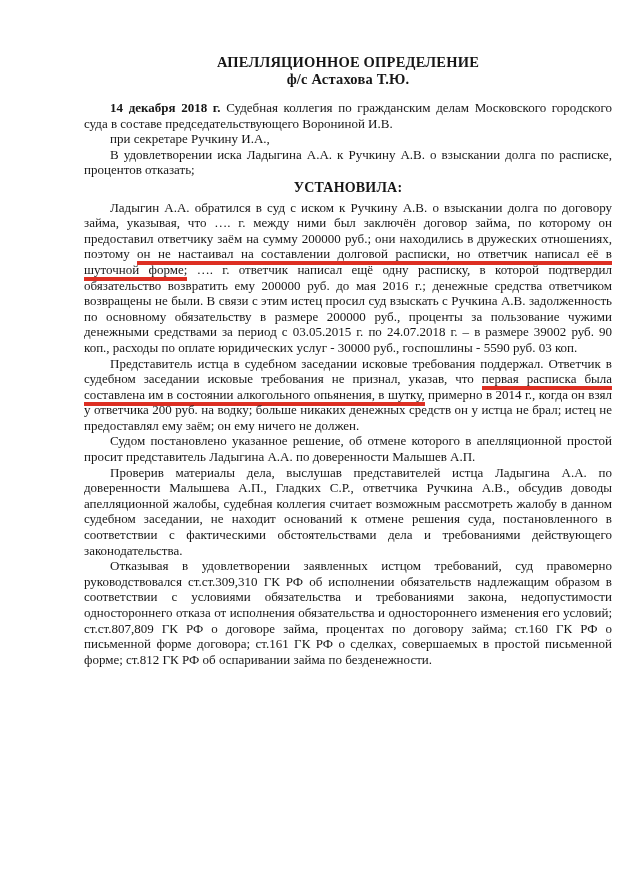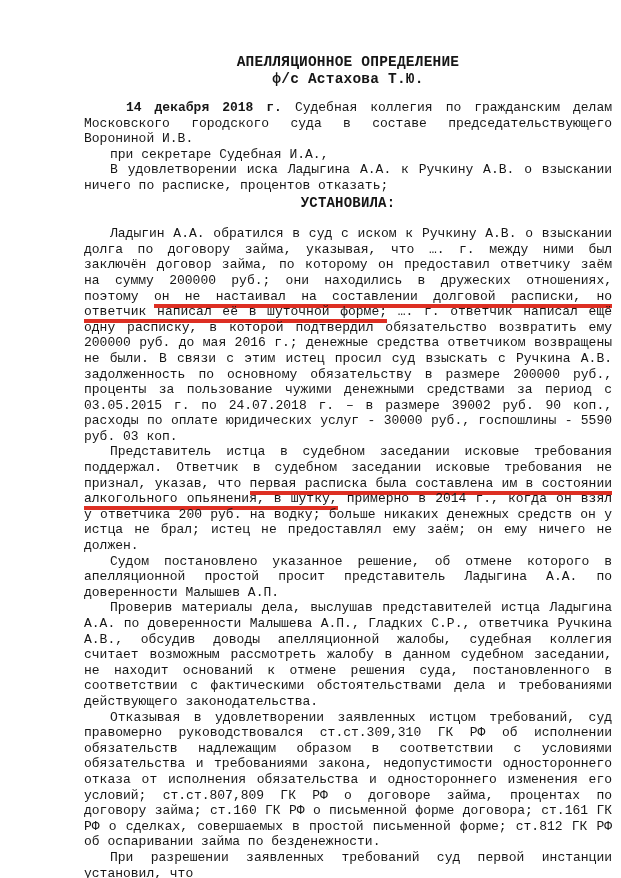--- a/index.html
+++ b/index.html
@@ -9,7 +9,7 @@
     height: 878px;
     background: #ffffff;
     overflow: hidden;
-    font-family: Liberation Mono, monospace;
+    font-family: Liberation Serif, serif;
     color: #161616;
   }
   .doc {

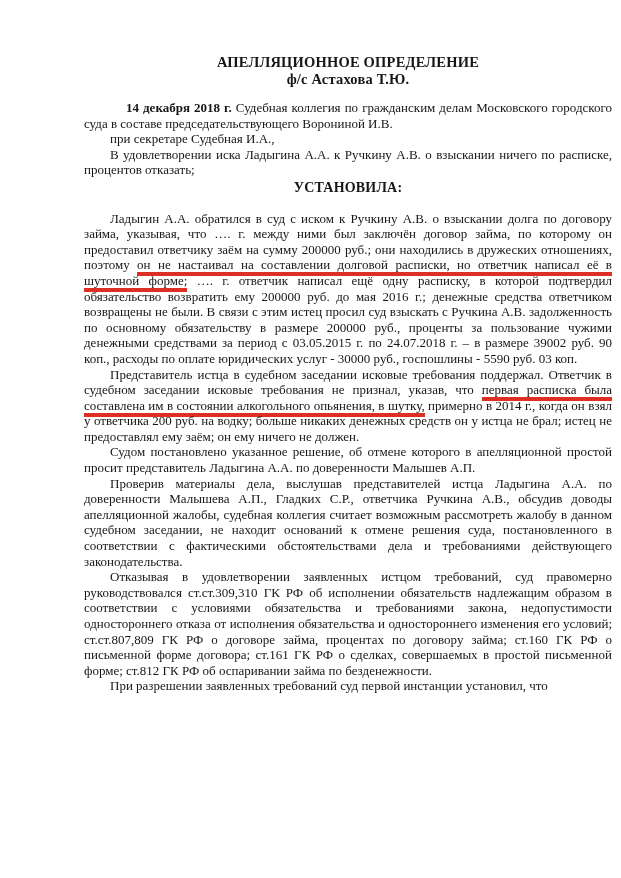--- a/index.html
+++ b/index.html
@@ -38,7 +38,7 @@
     margin: 2px 0 15px 0;
     letter-spacing: 0.2px;
   }
-  .seg-bold { font-weight: bold; margin-left: 16px; }
+  .seg-bold { font-weight: bold; }
   .seg-underline {
     border-bottom: 4px solid var(--underline-color, #dd2f23);
   }

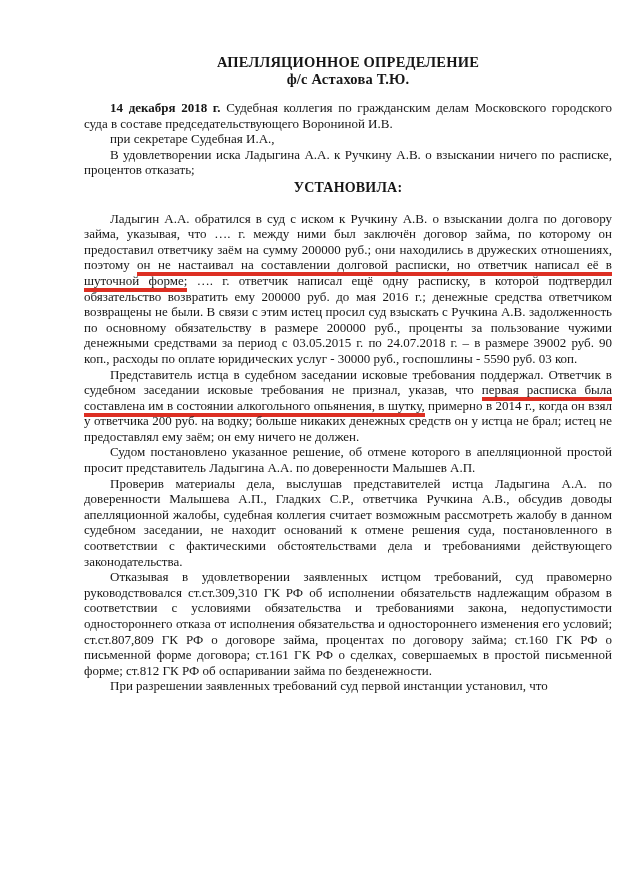--- a/index.html
+++ b/index.html
@@ -54,7 +54,7 @@
     </div>
     <div class="doc-body">
         <p><span class="seg-bold">14 декабря 2018 г.</span><span> Судебная коллегия по гражданским делам Московского городского суда в составе председательствующего Ворониной И.В.</span></p>
-        <p><span>при секретаре Судебная И.А.,</span></p>
+        <p><span>при секретаре Ручкину И.А.,</span></p>
         <p><span>В удовлетворении иска Ладыгина А.А. к Ручкину А.В. о взыскании ничего по расписке, процентов отказать;</span></p>
         <p class="heading"><span>УСТАНОВИЛА:</span></p>
         <p><span>Ладыгин А.А. обратился в суд с иском к Ручкину А.В. о взыскании долга по договору займа, указывая, что …. г. между ними был заключён договор займа, по которому он предоставил ответчику заём на сумму 200000 руб.; они находились в дружеских отношениях, поэтому </span><span class="seg-underline">он не настаивал на составлении долговой расписки, но ответчик написал её в шуточной форме;</span><span> …. г. ответчик написал ещё одну расписку, в которой подтвердил обязательство возвратить ему 200000 руб. до мая 2016 г.; денежные средства ответчиком возвращены не были. В связи с этим истец просил суд взыскать с Ручкина А.В. задолженность по основному обязательству в размере 200000 руб., проценты за пользование чужими денежными средствами за период с 03.05.2015 г. по 24.07.2018 г. – в размере 39002 руб. 90 коп., расходы по оплате юридических услуг - 30000 руб., госпошлины - 5590 руб. 03 коп.</span></p>

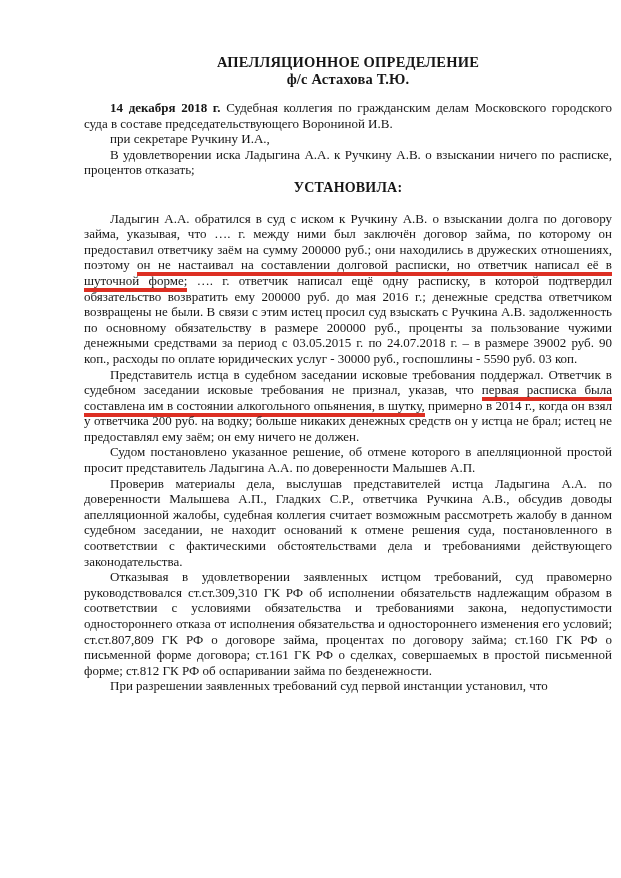--- a/index.html
+++ b/index.html
@@ -55,7 +55,7 @@
     <div class="doc-body">
         <p><span class="seg-bold">14 декабря 2018 г.</span><span> Судебная коллегия по гражданским делам Московского городского суда в составе председательствующего Ворониной И.В.</span></p>
         <p><span>при секретаре Ручкину И.А.,</span></p>
-        <p><span>В удовлетворении иска Ладыгина А.А. к Ручкину А.В. о взыскании ничего по расписке, процентов отказать;</span></p>
+        <p><span>В удовлетворении иска Ладыгина А.А. к Ручкину А.В. о взыскании долга по расписке, процентов отказать;</span></p>
         <p class="heading"><span>УСТАНОВИЛА:</span></p>
         <p><span>Ладыгин А.А. обратился в суд с иском к Ручкину А.В. о взыскании долга по договору займа, указывая, что …. г. между ними был заключён договор займа, по которому он предоставил ответчику заём на сумму 200000 руб.; они находились в дружеских отношениях, поэтому </span><span class="seg-underline">он не настаивал на составлении долговой расписки, но ответчик написал её в шуточной форме;</span><span> …. г. ответчик написал ещё одну расписку, в которой подтвердил обязательство возвратить ему 200000 руб. до мая 2016 г.; денежные средства ответчиком возвращены не были. В связи с этим истец просил суд взыскать с Ручкина А.В. задолженность по основному обязательству в размере 200000 руб., проценты за пользование чужими денежными средствами за период с 03.05.2015 г. по 24.07.2018 г. – в размере 39002 руб. 90 коп., расходы по оплате юридических услуг - 30000 руб., госпошлины - 5590 руб. 03 коп.</span></p>
         <p><span>Представитель истца в судебном заседании исковые требования поддержал. Ответчик в судебном заседании исковые требования не признал, указав, что </span><span class="seg-underline">первая расписка была составлена им в состоянии алкогольного опьянения, в шутку,</span><span> примерно в 2014 г., когда он взял у ответчика 200 руб. на водку; больше никаких денежных средств он у истца не брал; истец не предоставлял ему заём; он ему ничего не должен.</span></p>

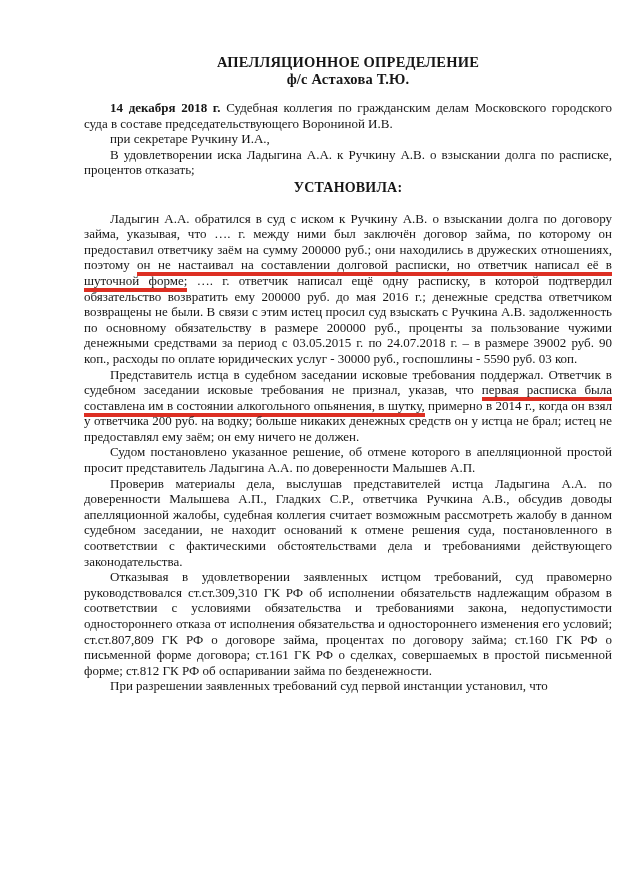--- a/index.html
+++ b/index.html
@@ -35,7 +35,7 @@
     text-indent: 0;
     font-weight: bold;
     font-size: 14px;
-    margin: 2px 0 15px 0;
+    margin: 2px 0 4px 0;
     letter-spacing: 0.2px;
   }
   .seg-bold { font-weight: bold; }

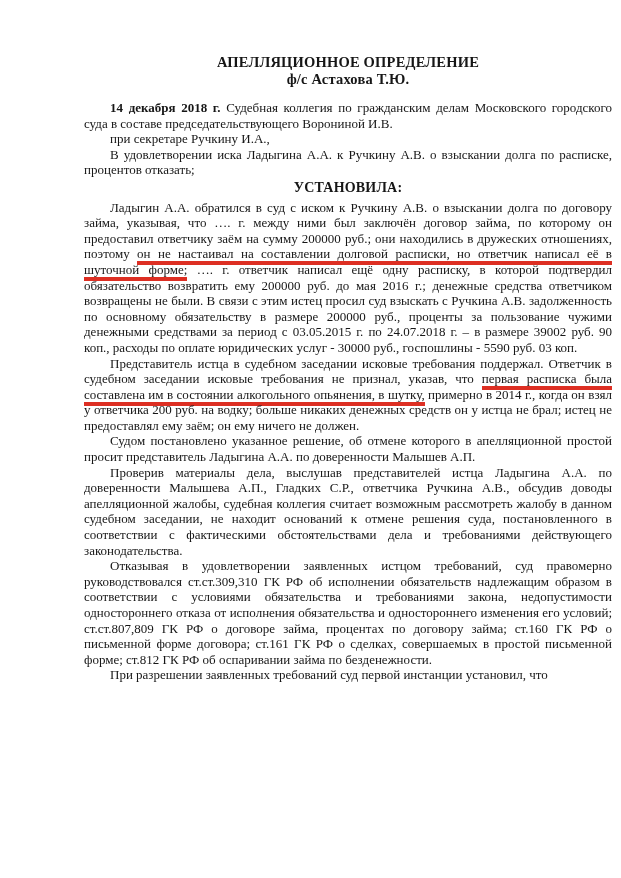--- a/index.html
+++ b/index.html
@@ -62,7 +62,6 @@
         <p><span>Судом постановлено указанное решение, об отмене которого в апелляционной простой просит представитель Ладыгина А.А. по доверенности Малышев А.П.</span></p>
         <p><span>Проверив материалы дела, выслушав представителей истца Ладыгина А.А. по доверенности Малышева А.П., Гладких С.Р., ответчика Ручкина А.В., обсудив доводы апелляционной жалобы, судебная коллегия считает возможным рассмотреть жалобу в данном судебном заседании, не находит оснований к отмене решения суда, постановленного в соответствии с фактическими обстоятельствами дела и требованиями действующего законодательства.</span></p>
         <p><span>Отказывая в удовлетворении заявленных истцом требований, суд правомерно руководствовался ст.ст.309,310 ГК РФ об исполнении обязательств надлежащим образом в соответствии с условиями обязательства и требованиями закона, недопустимости одностороннего отказа от исполнения обязательства и одностороннего изменения его условий; ст.ст.807,809 ГК РФ о договоре займа, процентах по договору займа; ст.160 ГК РФ о письменной форме договора; ст.161 ГК РФ о сделках, совершаемых в простой письменной форме; ст.812 ГК РФ об оспаривании займа по безденежности.</span></p>
-        <p><span>При разрешении заявленных требований суд первой инстанции установил, что</span></p>
       </div>
   </div>
 </div>

